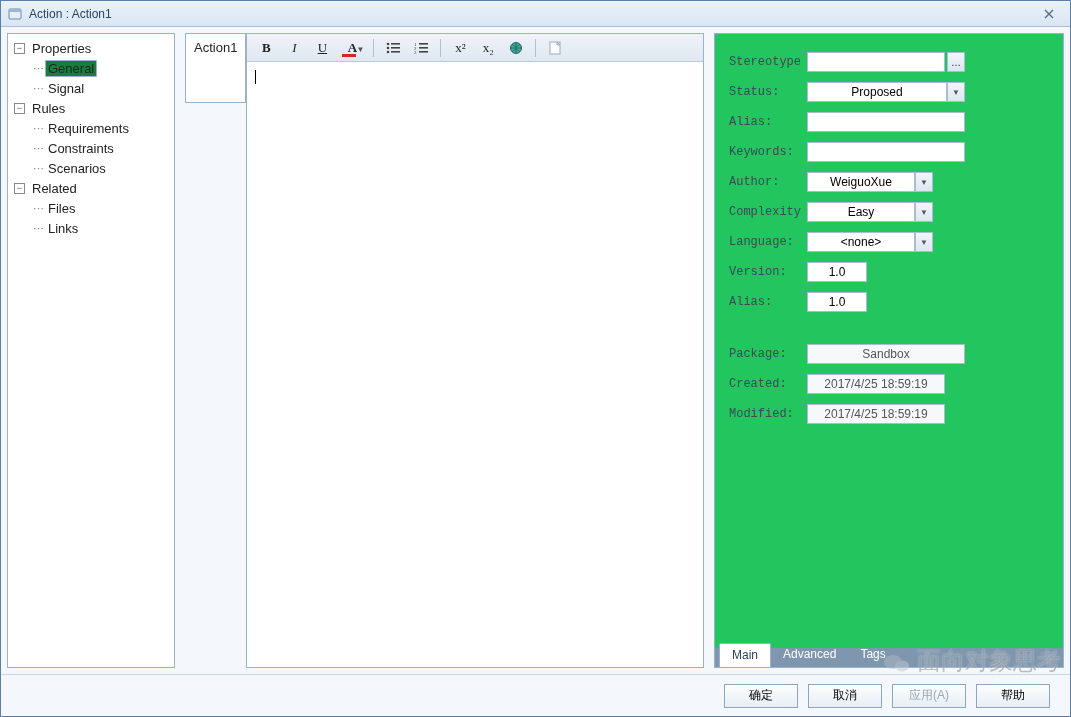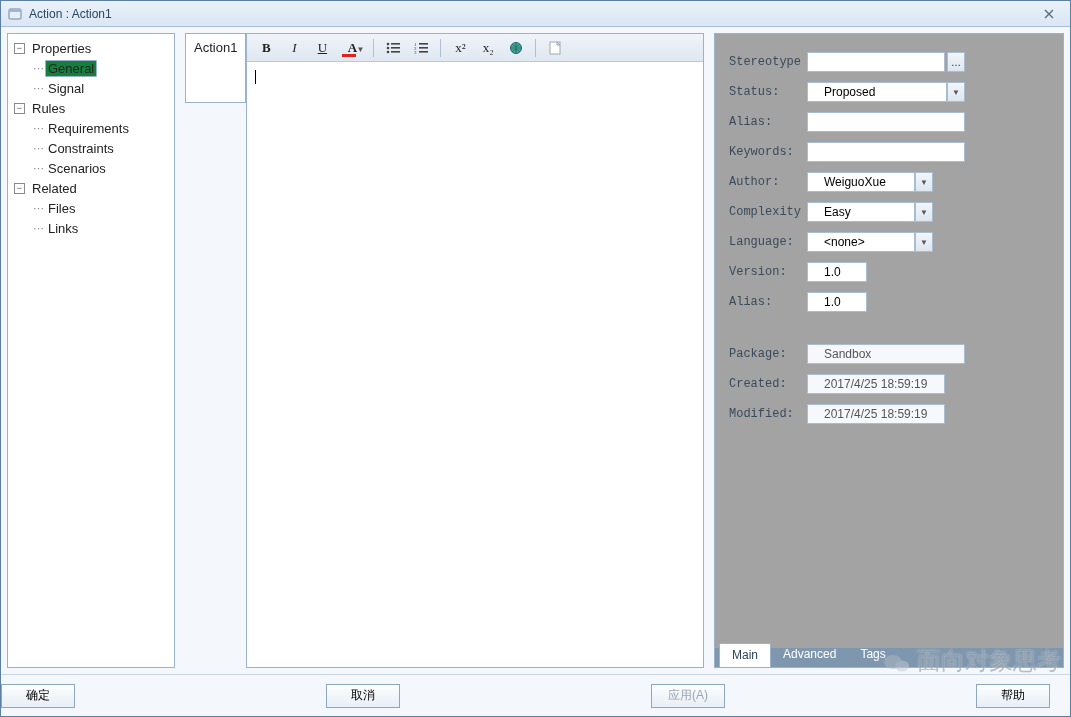--- a/index.html
+++ b/index.html
@@ -150,7 +150,7 @@
   }
   .props-box {
     flex:1;
-    background:#a3a3a3;
+    background:#22c55e;
     border:1px solid #9ab2cc;
     border-bottom:none;
     padding:18px 14px 10px 14px;

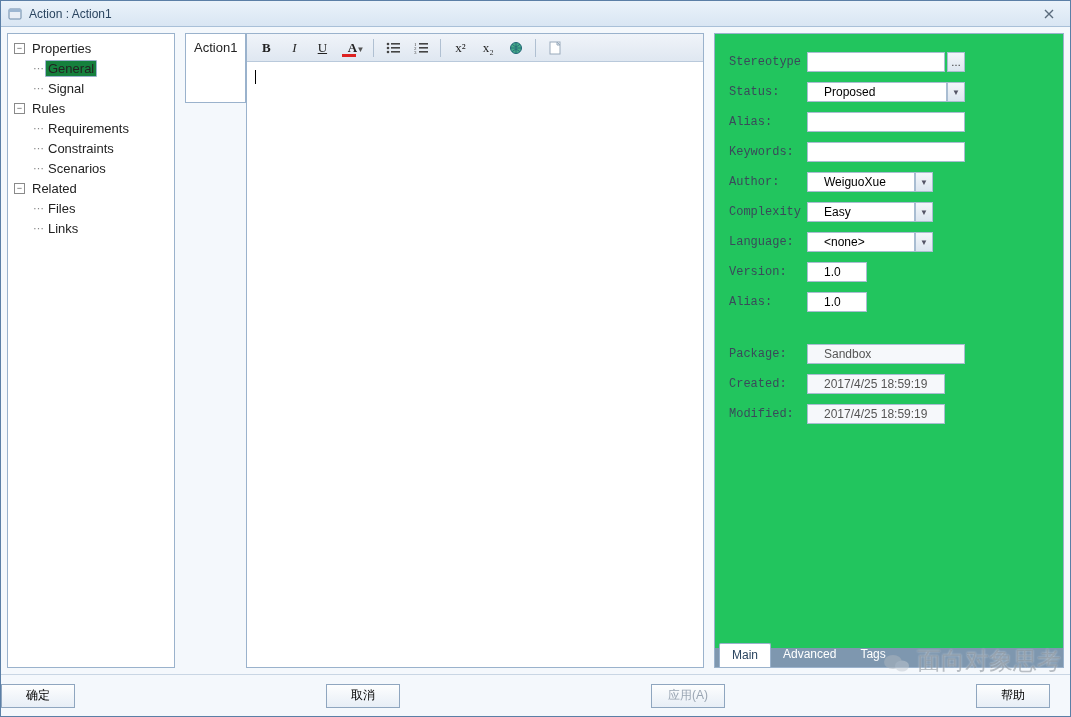--- a/index.html
+++ b/index.html
@@ -170,9 +170,10 @@
   .form-row input[type=text] {
     height:20px;
     border:1px solid #a9bdd2;
-    padding:0 16px;
+    padding:0 4px;
     font-size:12px;
     background:#fff;
+    text-align:center;
   }
   .combo {
     position:relative;

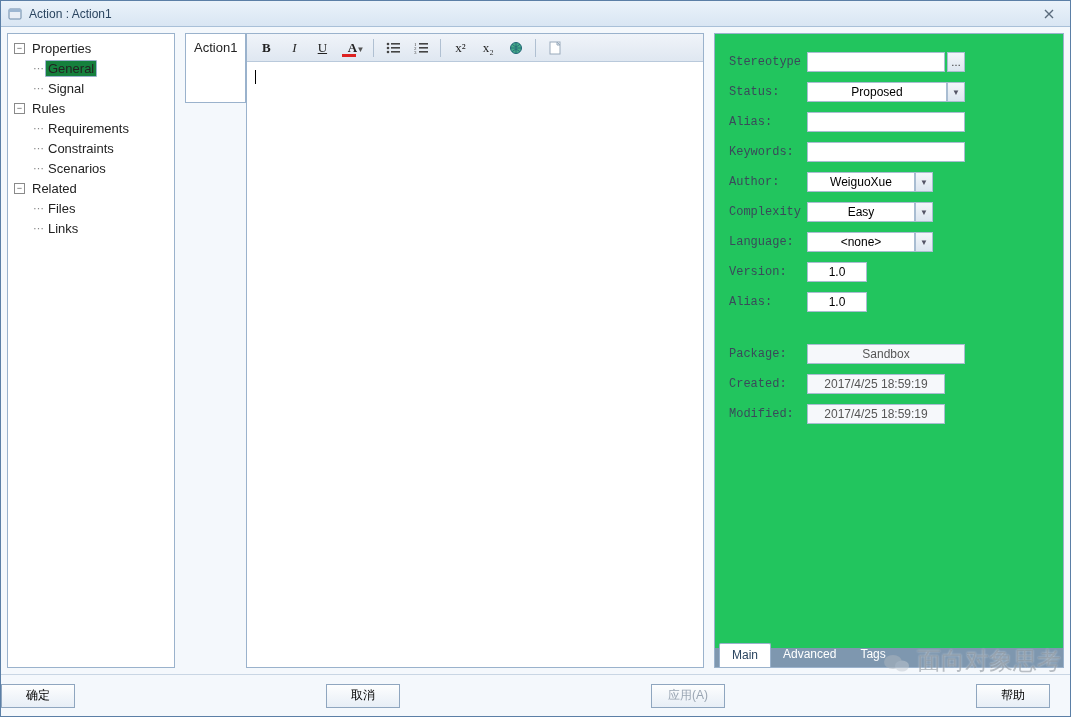--- a/index.html
+++ b/index.html
@@ -230,7 +230,7 @@
     background:#f4f8fc;
     border-top:1px solid #c9d6e4;
     display:flex;
-    justify-content:space-between;
+    justify-content:flex-end;
     align-items:center;
     gap:10px;
     padding-right:20px;

